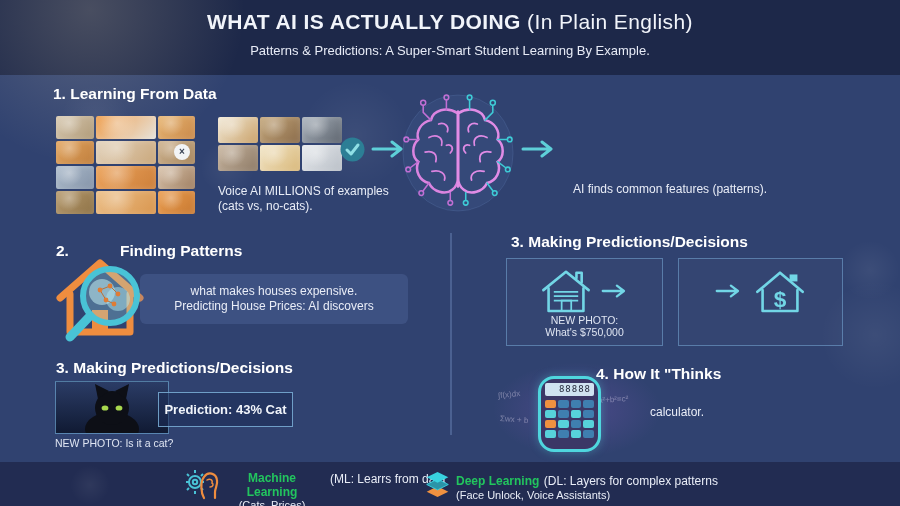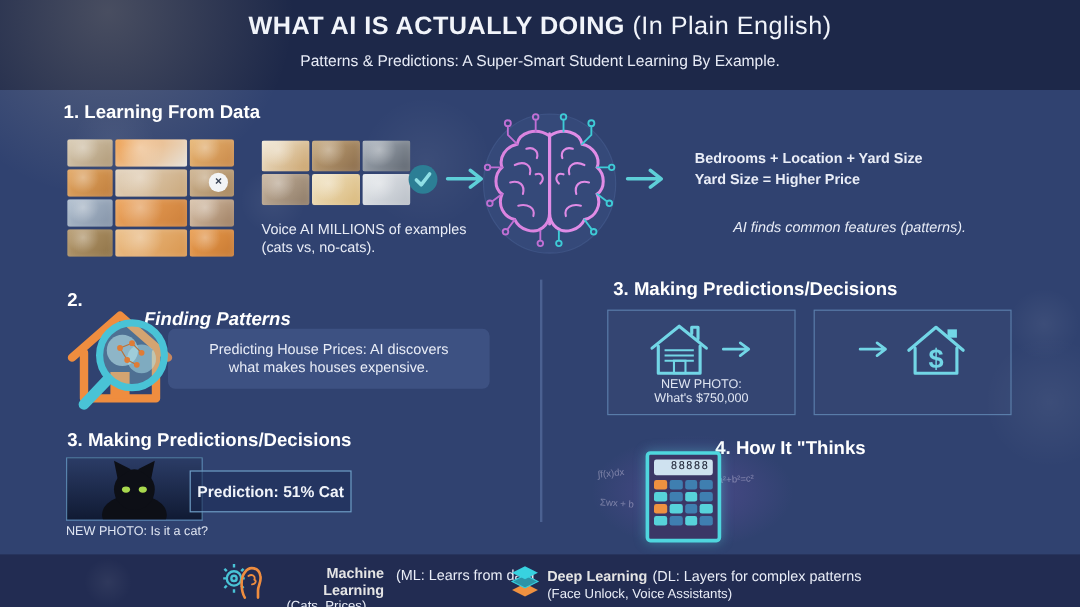--- a/index.html
+++ b/index.html
@@ -190,10 +190,6 @@
     </svg>
   </div>
 
-  <div class="abs body-txt" style="left:579px;top:124px;font-weight:600;line-height:17px;">
-    <div>Bedrooms + Location + Yard Size</div>
-    <div>Yard Size = Higher Price</div>
-  </div>
   <div class="abs body-txt" style="left:611px;top:182px;font-style:italic;">AI finds common features (patterns).</div>
 
   <div class="abs divider"></div>

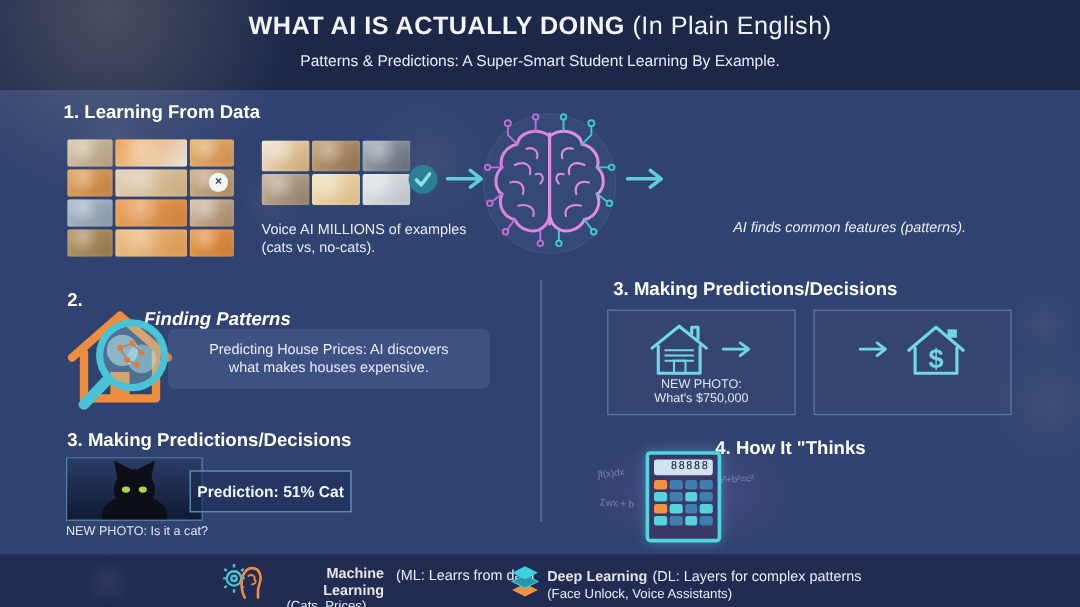--- a/index.html
+++ b/index.html
@@ -190,7 +190,7 @@
     </svg>
   </div>
 
-  <div class="abs body-txt" style="left:611px;top:182px;font-style:italic;">AI finds common features (patterns).</div>
+  <div class="abs body-txt" style="left:573px;top:182px;">AI finds common features (patterns).</div>
 
   <div class="abs divider"></div>
 

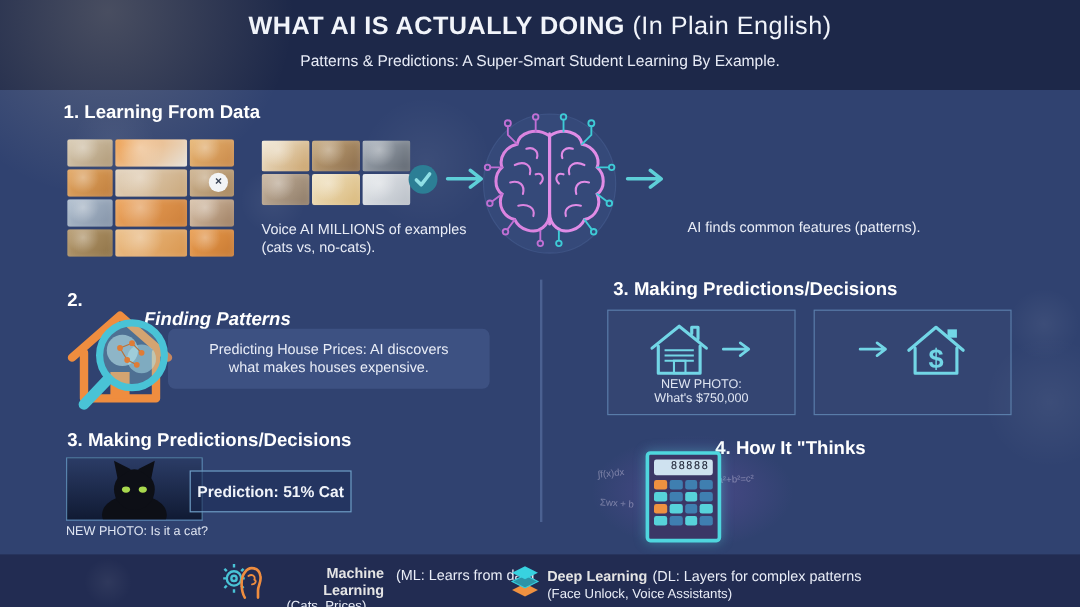--- a/index.html
+++ b/index.html
@@ -195,7 +195,7 @@
   <div class="abs divider"></div>
 
   <div class="abs h-sec" style="left:56px;top:242px;">2.</div>
-  <div class="abs h-sec" style="left:120px;top:258px;font-style:italic;">Finding Patterns</div>
+  <div class="abs h-sec" style="left:120px;top:242px;">Finding Patterns</div>
 
   <div class="abs" style="left:48px;top:250px;">
     <svg width="110" height="92" viewBox="0 0 110 92">

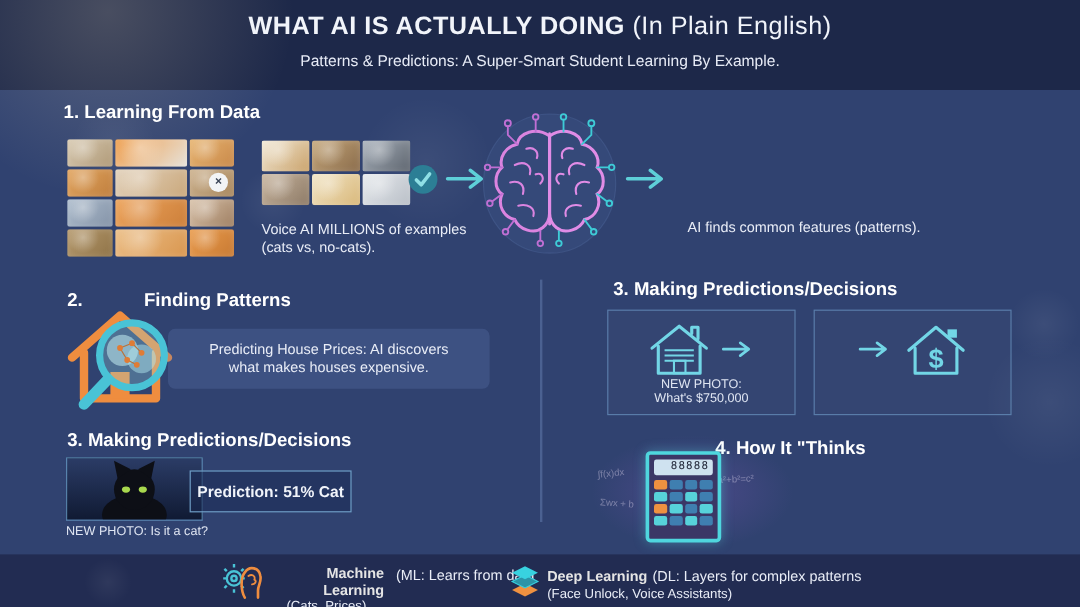--- a/index.html
+++ b/index.html
@@ -225,8 +225,8 @@
   </div>
 
   <div class="abs sec2-panel">
+    <div class="body-txt">what makes houses expensive.</div>
     <div class="body-txt">Predicting House Prices: AI discovers</div>
-    <div class="body-txt">what makes houses expensive.</div>
   </div>
 
   <div class="abs h-sec" style="left:56px;top:359px;">3. Making Predictions/Decisions</div>

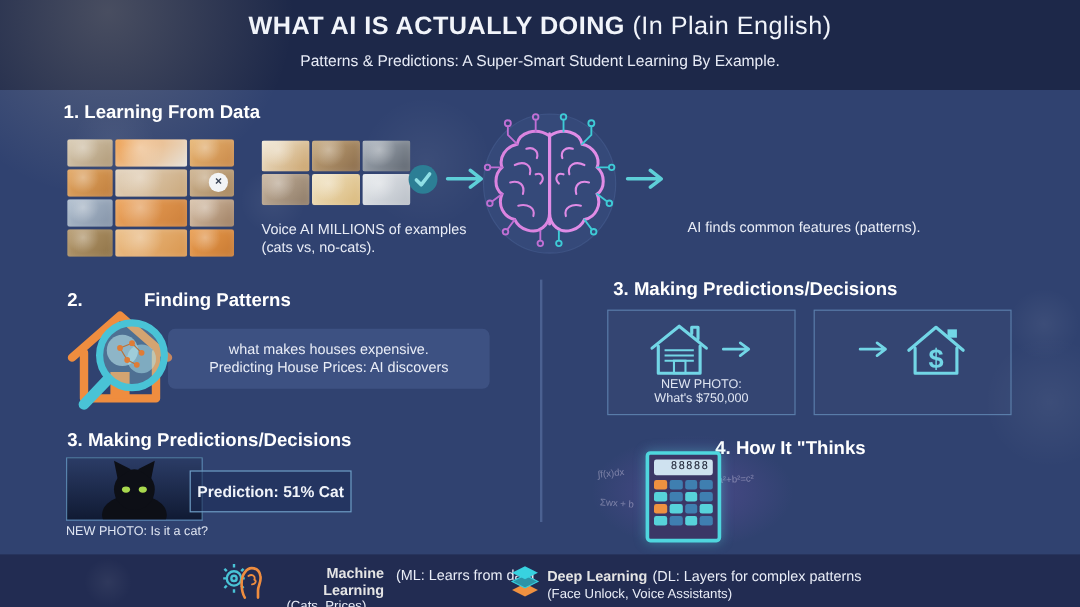--- a/index.html
+++ b/index.html
@@ -48,7 +48,7 @@
   
   .calc-glow{left:492px;top:362px;width:170px;height:96px;border-radius:50%;
      background:radial-gradient(ellipse,rgba(150,95,205,0.28) 0%,rgba(150,95,205,0) 70%);}
-  .calc{left:538px;top:376px;width:49px;height:62px;border:3px solid #4fd6de;border-radius:4px;
+  .calc{left:538px;top:376px;width:49px;height:62px;border:3px solid #4fd6de;border-radius:16px;
         background:#3b3766;padding:4px;box-shadow:0 0 10px rgba(79,214,222,0.35);}
   .calc-display{background:#cfe2f0;border-radius:2px;height:13px;font-family:"DejaVu Sans Mono",monospace;
         font-size:9px;color:#23283a;text-align:right;padding:1px 3px;letter-spacing:1px;box-sizing:border-box;}

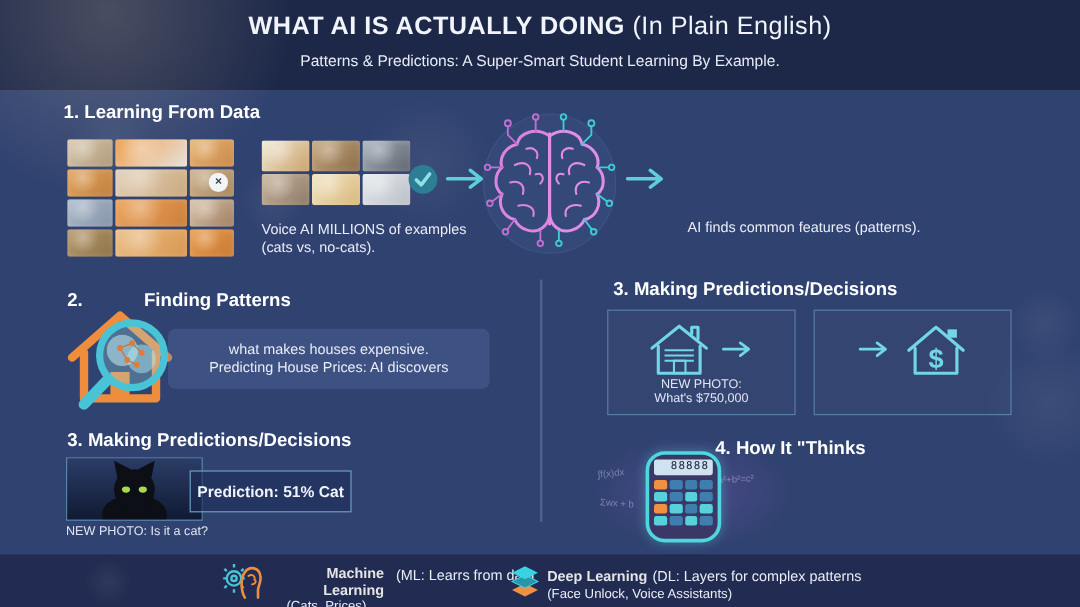--- a/index.html
+++ b/index.html
@@ -245,7 +245,7 @@
   </div>
 
   <div class="abs pred-box">
-    <span>Prediction: 51% Cat</span>
+    <span>Prediction: 43% Cat</span>
   </div>
   <div class="abs small-cap" style="left:55px;top:437px;">NEW PHOTO: Is it a cat?</div>
 

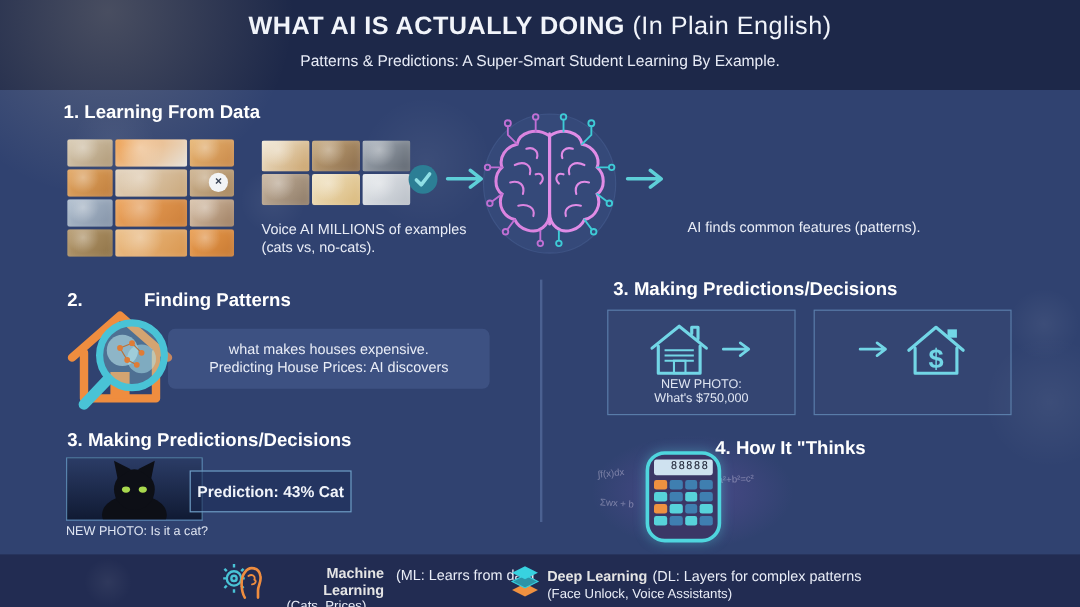--- a/index.html
+++ b/index.html
@@ -328,6 +328,7 @@
   </div>
 
   <div class="abs body-txt" style="left:650px;top:405px;width:200px;">
+    <div>calculator.</div>
   </div>
 
   <div class="abs" style="left:184px;top:468px;">

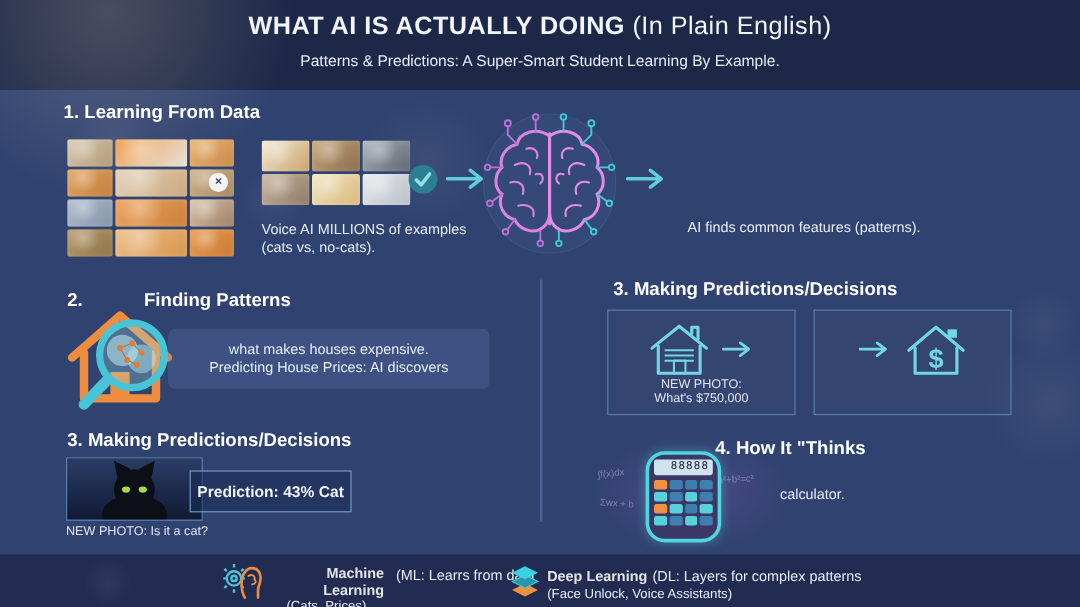--- a/index.html
+++ b/index.html
@@ -57,7 +57,7 @@
   .k-o{background:#ef9140;} .k-t{background:#57d2da;} .k-d{background:#3f7fb0;}
   .decor{font-size:8px;color:rgba(240,230,250,0.38);white-space:nowrap;}
   
-  .foot-title{font-size:12px;font-weight:bold;color:#e5e5e5;text-align:right;}
+  .foot-title{font-size:12px;font-weight:bold;color:#22c55e;}
   .foot-txt{font-size:11px;color:#e9edf7;}
 </style>
 </head>

